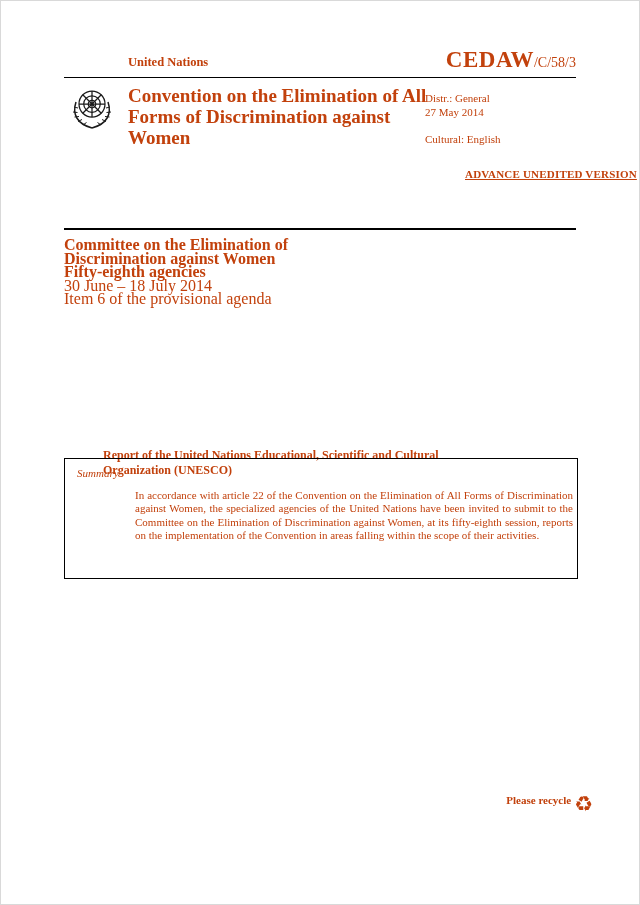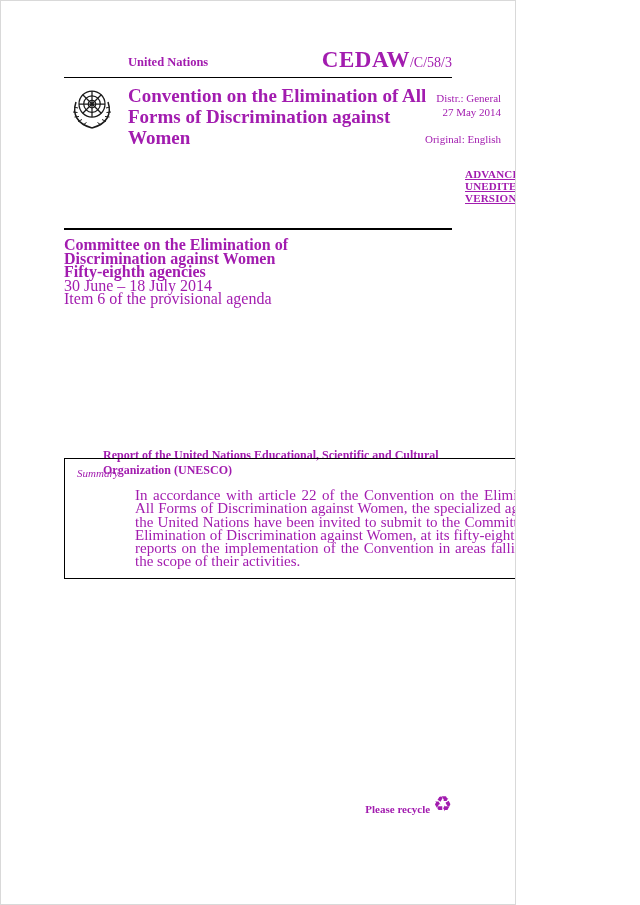--- a/index.html
+++ b/index.html
@@ -5,9 +5,9 @@
   html, body { margin:0; padding:0; background:#ffffff; }
   .page {
     position:relative;
-    width:516px; height:905px;
+    width:640px; height:905px;
     background:#ffffff;
-    color:#a21caf;
+    color:#c2410c;
     font-family:"Liberation Serif", serif;
     border:1px solid #d9d9d9;
     box-sizing:border-box;

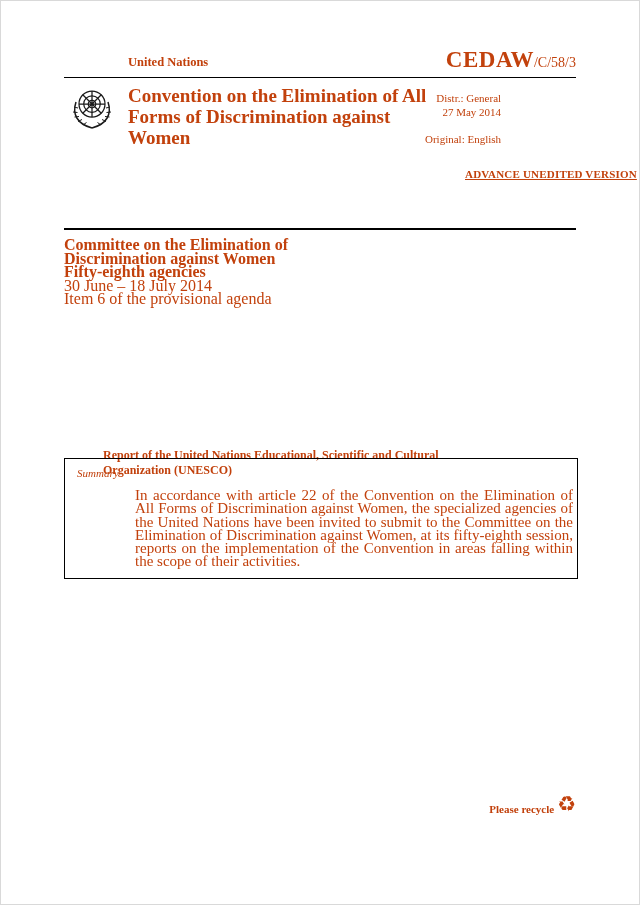--- a/index.html
+++ b/index.html
@@ -41,7 +41,7 @@
   }
   .distr-block {
     position:absolute; left:424px; top:90px;
-    font-size:11px; line-height:14px;text-align:right;
+    font-size:11px; line-height:14px;
   }
   .distr-original { margin-top:13px; }
   .advance {

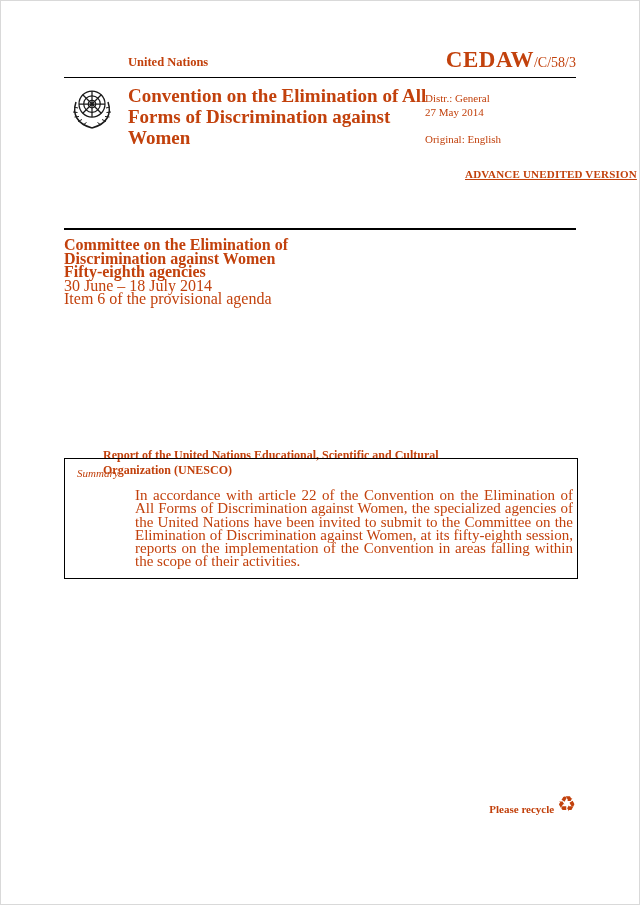--- a/index.html
+++ b/index.html
@@ -132,7 +132,7 @@
   <div class="distr-block">
     <div>Distr.: General</div>
     <div>27 May 2014</div>
-    <div class="distr-original">Original: English</div>
+    <div class="distr-original">Cultural: English</div>
   </div>
 
   <div class="advance">ADVANCE UNEDITED VERSION</div>

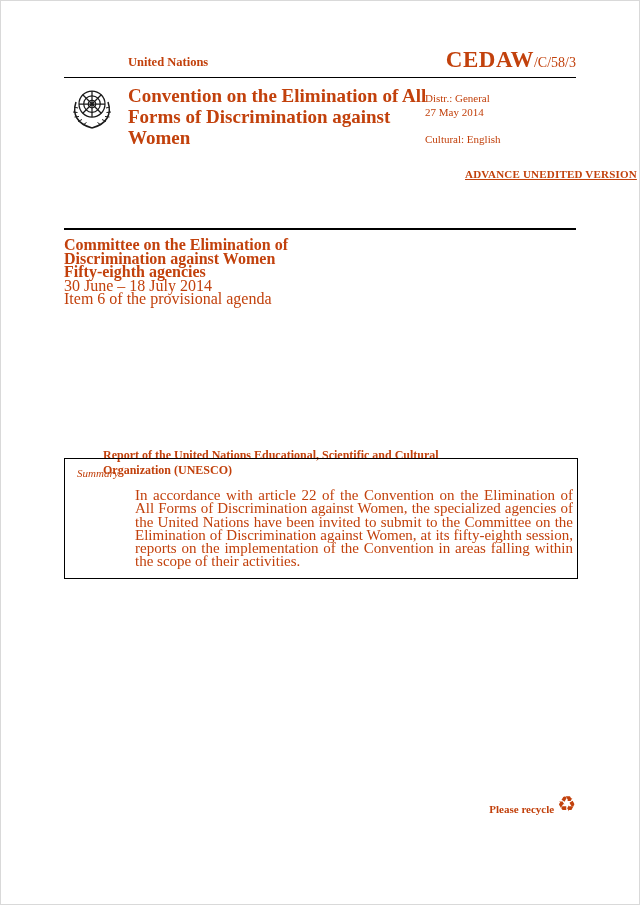--- a/index.html
+++ b/index.html
@@ -85,7 +85,7 @@
   }
   .summary-text {
     position:absolute; left:70px; top:30px; width:438px;
-    font-size:15px; line-height:13.3px; text-align:justify;
+    font-size:11px; line-height:13.3px; text-align:justify;
   }
 
   

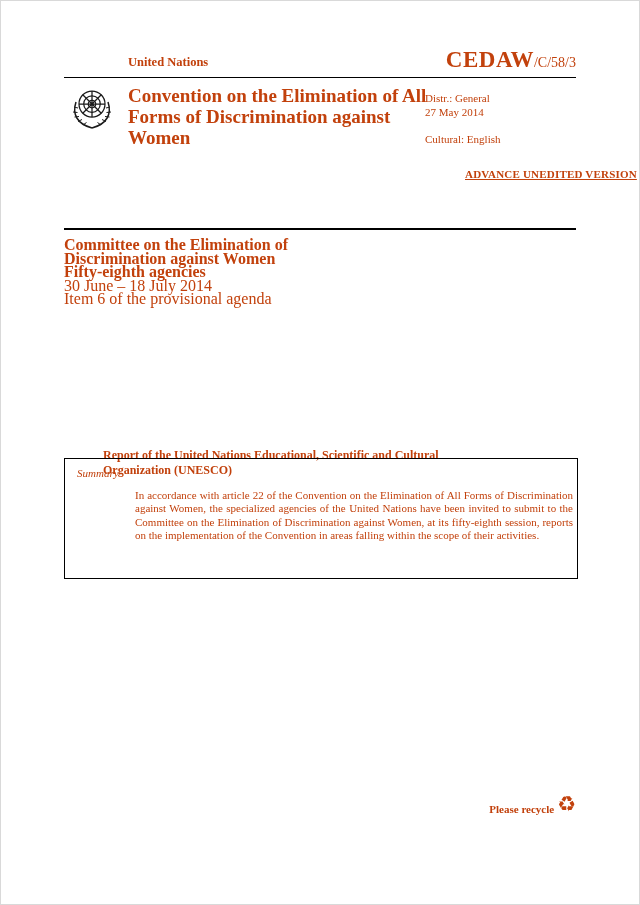--- a/index.html
+++ b/index.html
@@ -90,8 +90,8 @@
 
   
   .footer-recycle {
-    position:absolute; right:63px; top:793px;
-    display:flex; align-items:flex-end; gap:3px;
+    position:absolute; right:46px; top:793px;
+    display:flex; align-items:flex-start; gap:3px;
     font-size:11px; font-weight:bold;
   }
   .recycle-icon {

